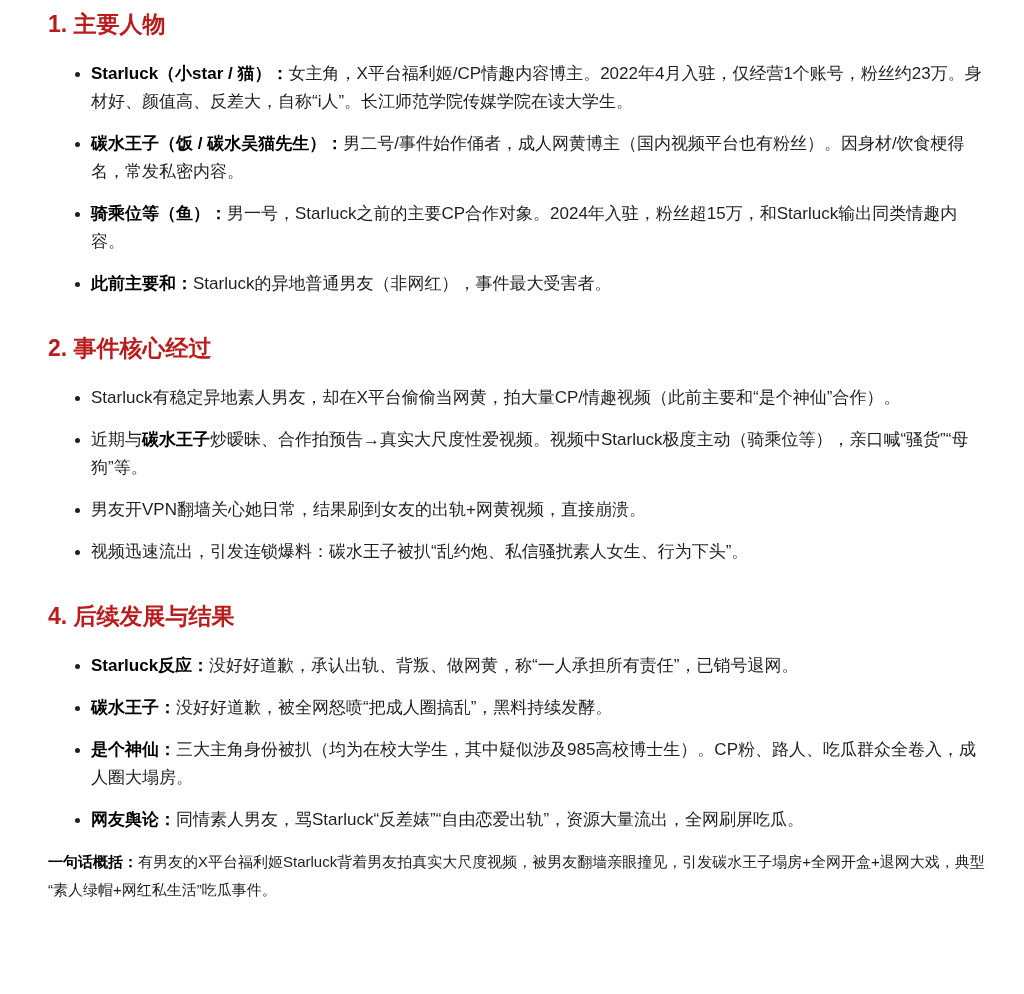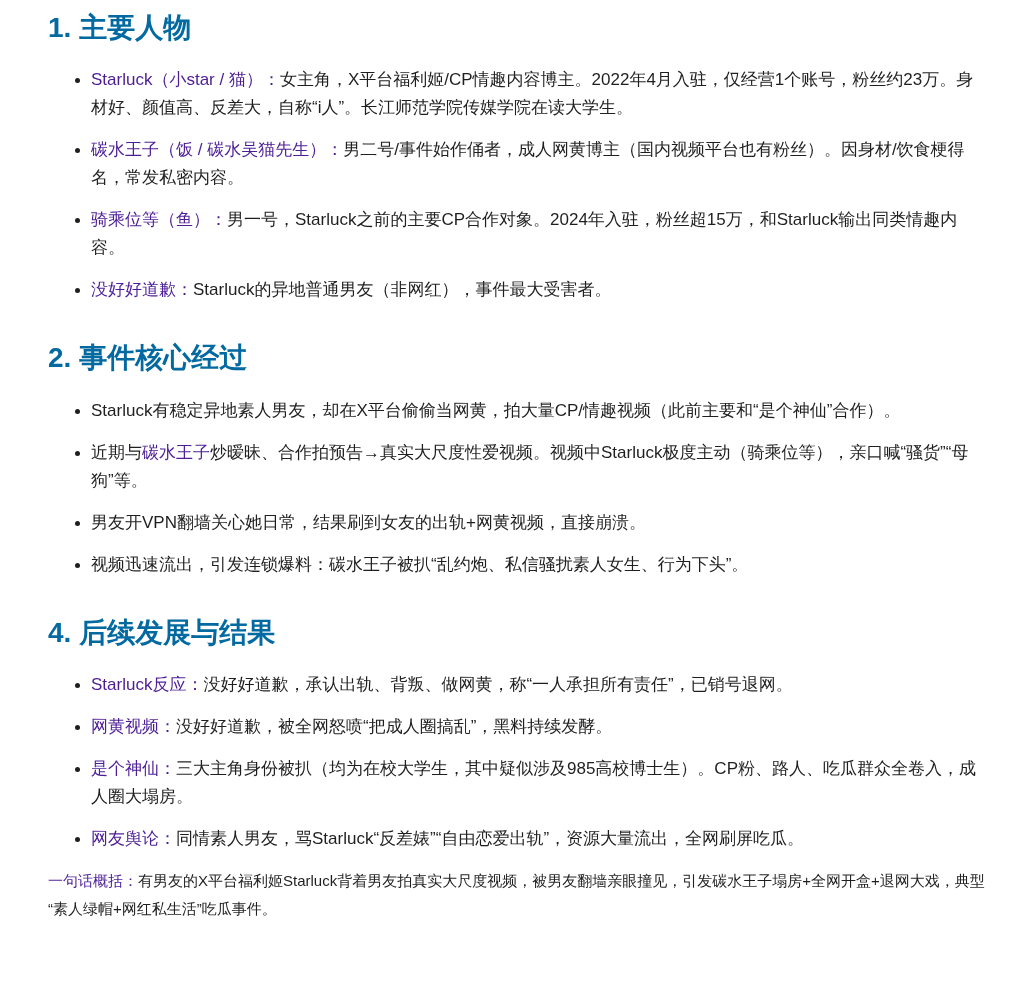--- a/index.html
+++ b/index.html
@@ -18,11 +18,11 @@
     overflow: hidden;
   }
   h2.section-heading {
-    font-size: 28px;
+    font-size: 23px;
     line-height: 1.3;
     font-weight: 700;
     margin: 36px 0 20px 0;
-    color: #0369a1;
+    color: #b91c1c;
   }
   h2.section-heading:first-child {
     margin-top: 0;

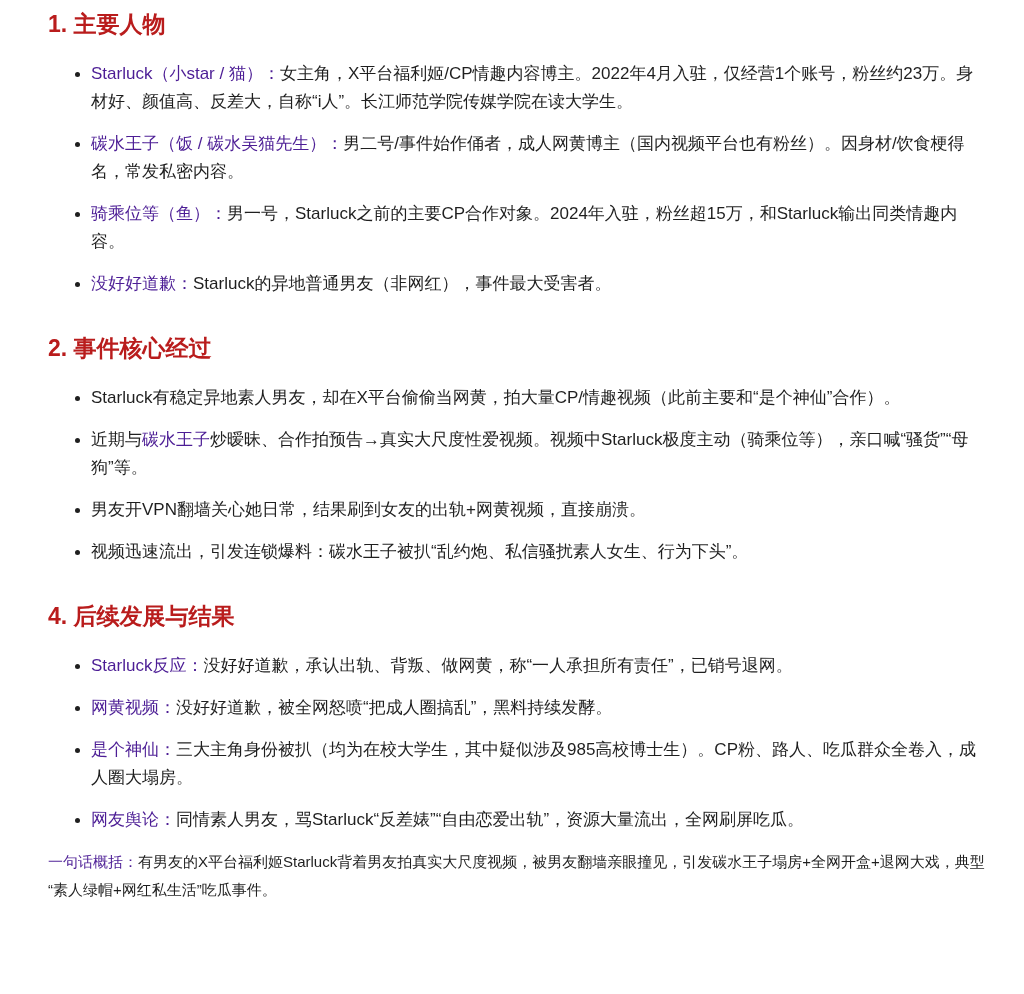--- a/index.html
+++ b/index.html
@@ -43,8 +43,8 @@
     font-size: 15px;
   }
   strong {
-    font-weight: 400;
-    color: #4c1d95;
+    font-weight: 700;
+    color: #000000;
   }
   p.summary {
     font-size: 15px;

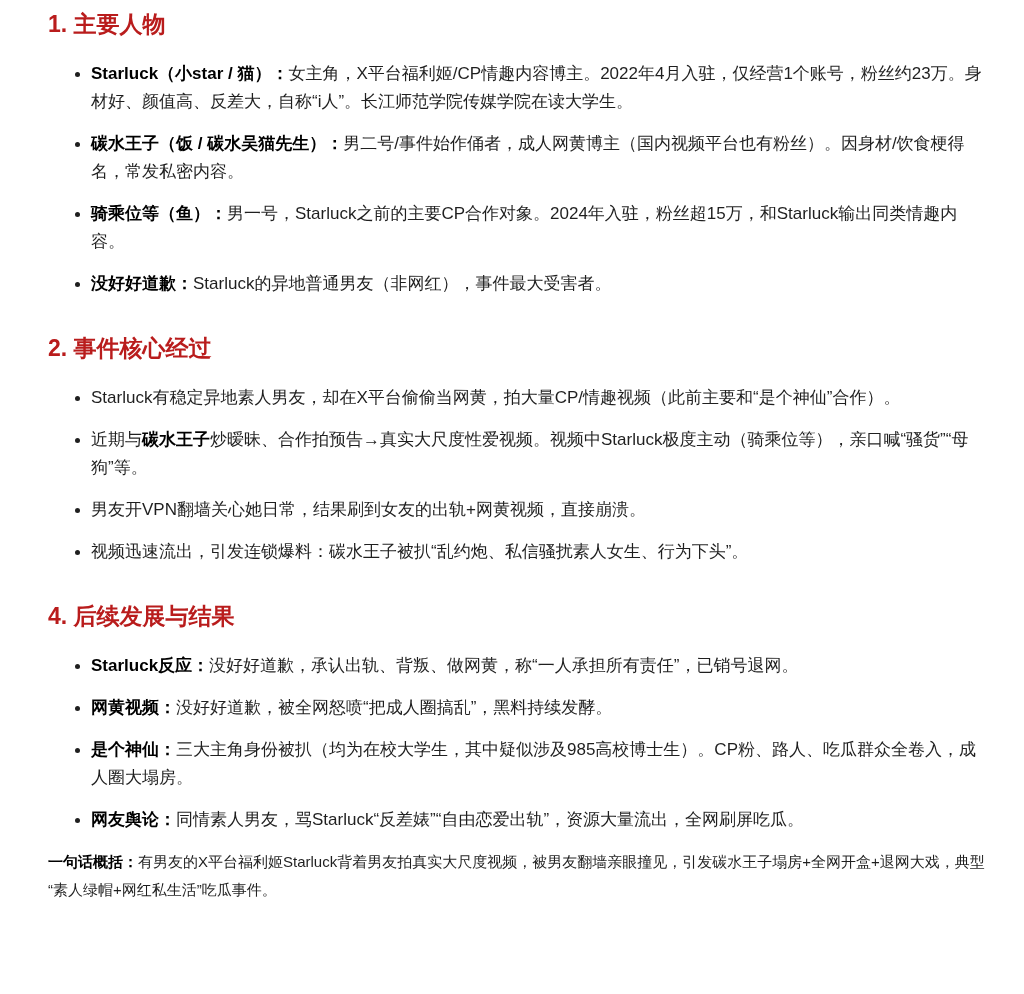--- a/index.html
+++ b/index.html
@@ -63,7 +63,7 @@
         <li><strong>Starluck（小star / 猫）：</strong><span>女主角，X平台福利姬/CP情趣内容博主。2022年4月入驻，仅经营1个账号，粉丝约23万。身材好、颜值高、反差大，自称“i人”。长江师范学院传媒学院在读大学生。</span></li>
         <li><strong>碳水王子（饭 / 碳水吴猫先生）：</strong><span>男二号/事件始作俑者，成人网黄博主（国内视频平台也有粉丝）。因身材/饮食梗得名，常发私密内容。</span></li>
         <li><strong>骑乘位等（鱼）：</strong><span>男一号，Starluck之前的主要CP合作对象。2024年入驻，粉丝超15万，和Starluck输出同类情趣内容。</span></li>
-        <li><strong>没好好道歉：</strong><span>Starluck的异地普通男友（非网红），事件最大受害者。</span></li>
+        <li><strong>此前主要和：</strong><span>Starluck的异地普通男友（非网红），事件最大受害者。</span></li>
       </ul>
       <h2 class="section-heading">2. 事件核心经过</h2>
       <ul class="bullet-list">

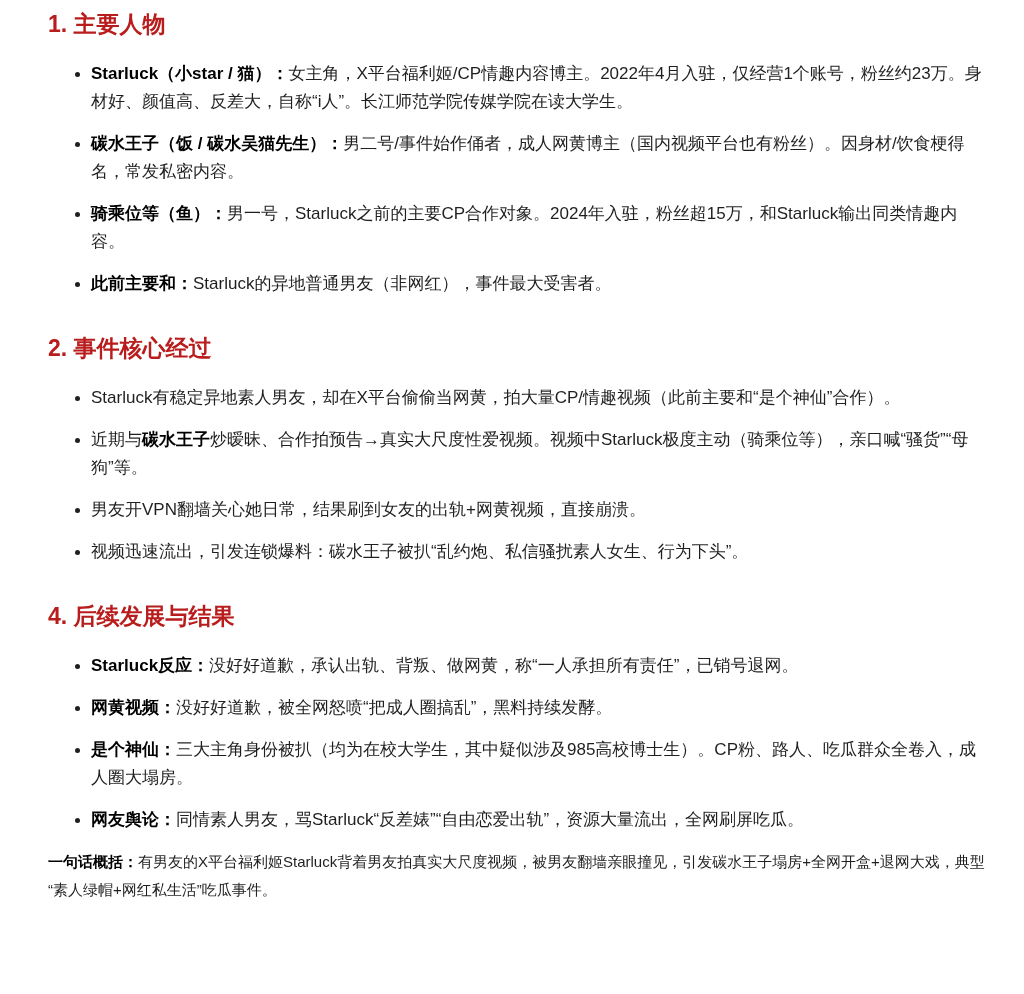--- a/index.html
+++ b/index.html
@@ -75,7 +75,7 @@
       <h2 class="section-heading">4. 后续发展与结果</h2>
       <ul class="bullet-list">
         <li><strong>Starluck反应：</strong><span>没好好道歉，承认出轨、背叛、做网黄，称“一人承担所有责任”，已销号退网。</span></li>
-        <li><strong>网黄视频：</strong><span>没好好道歉，被全网怒喷“把成人圈搞乱”，黑料持续发酵。</span></li>
+        <li><strong>碳水王子：</strong><span>没好好道歉，被全网怒喷“把成人圈搞乱”，黑料持续发酵。</span></li>
         <li><strong>是个神仙：</strong><span>三大主角身份被扒（均为在校大学生，其中疑似涉及985高校博士生）。CP粉、路人、吃瓜群众全卷入，成人圈大塌房。</span></li>
         <li><strong>网友舆论：</strong><span>同情素人男友，骂Starluck“反差婊”“自由恋爱出轨”，资源大量流出，全网刷屏吃瓜。</span></li>
       </ul>

